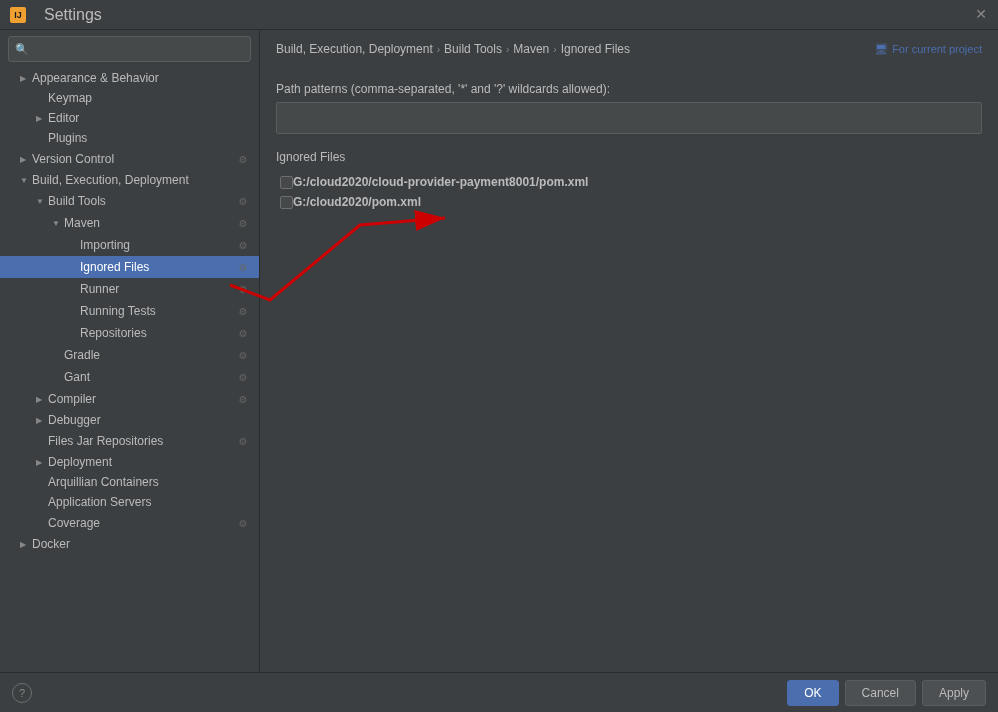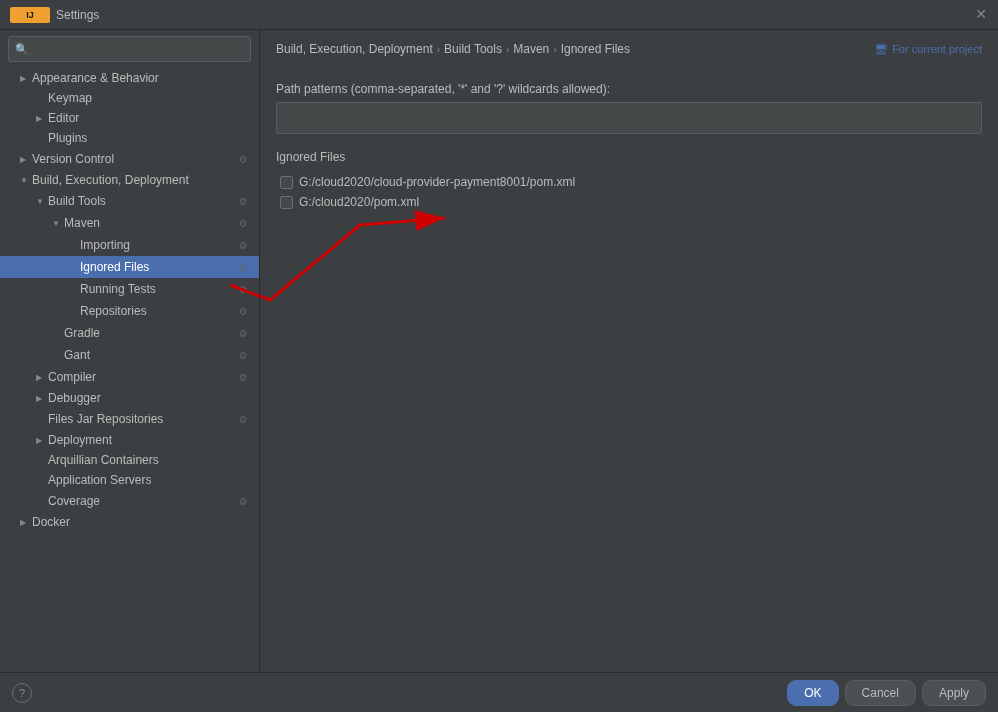--- a/index.html
+++ b/index.html
@@ -25,9 +25,9 @@
       position: relative;
     }
     .title-bar-icon {
-      width: 40px;
+      width: 16px;
       height: 16px;
-      margin-right: 6px;
+      margin-right: 18px;
       background: #f0a030;
       border-radius: 2px;
       display: flex;

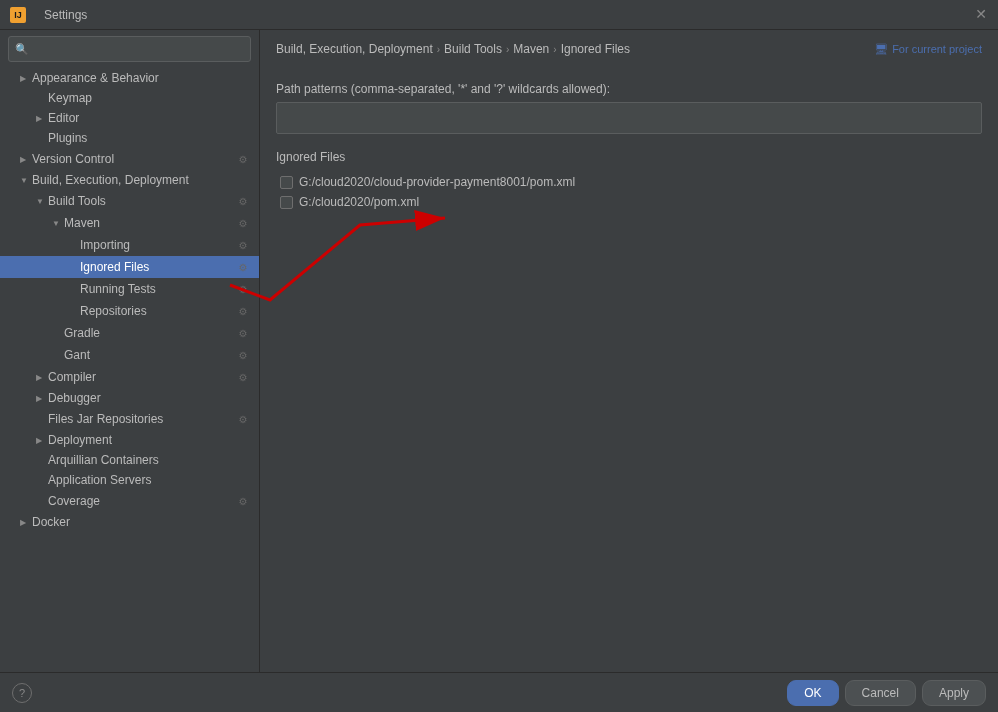--- a/index.html
+++ b/index.html
@@ -38,7 +38,7 @@
       color: #1a1a1a;
     }
     .title-bar-text {
-      font-size: 12px;
+      font-size: 16px;
       color: #bbbbbb;
     }
     .title-bar-close {

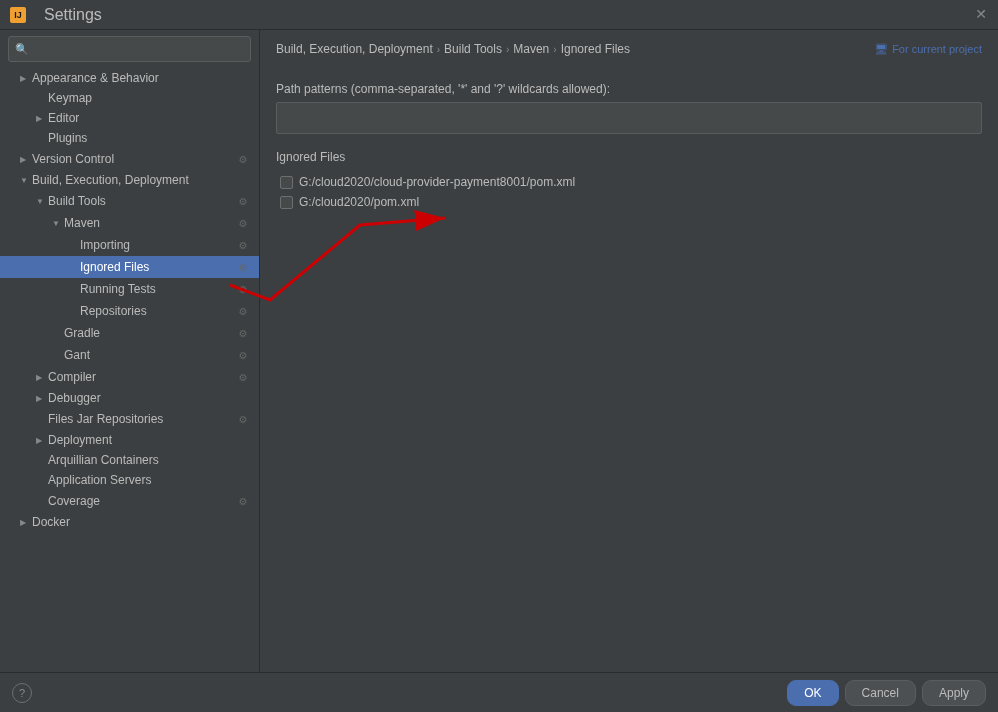--- a/index.html
+++ b/index.html
@@ -212,7 +212,8 @@
       display: flex;
       align-items: center;
       padding: 3px 4px;
-      gap: 6px;
+      gap: 0;
+      font-weight: bold;
     }
     .file-checkbox {
       width: 13px;

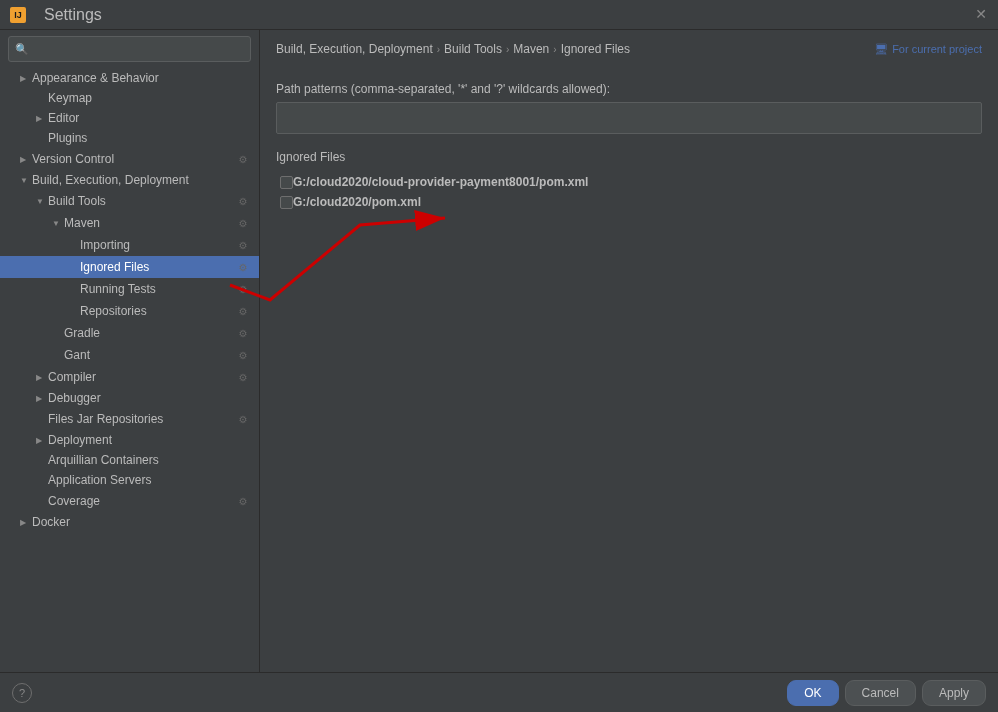--- a/index.html
+++ b/index.html
@@ -361,6 +361,11 @@
     <div class="sidebar-item indent-4 active">
       <span class="arrow"></span>
       <span class="label">Ignored Files</span>
+      <span class="settings-icon">⚙</span>
+    </div>
+    <div class="sidebar-item indent-4">
+      <span class="arrow"></span>
+      <span class="label">Runner</span>
       <span class="settings-icon">⚙</span>
     </div>
     <div class="sidebar-item indent-4">

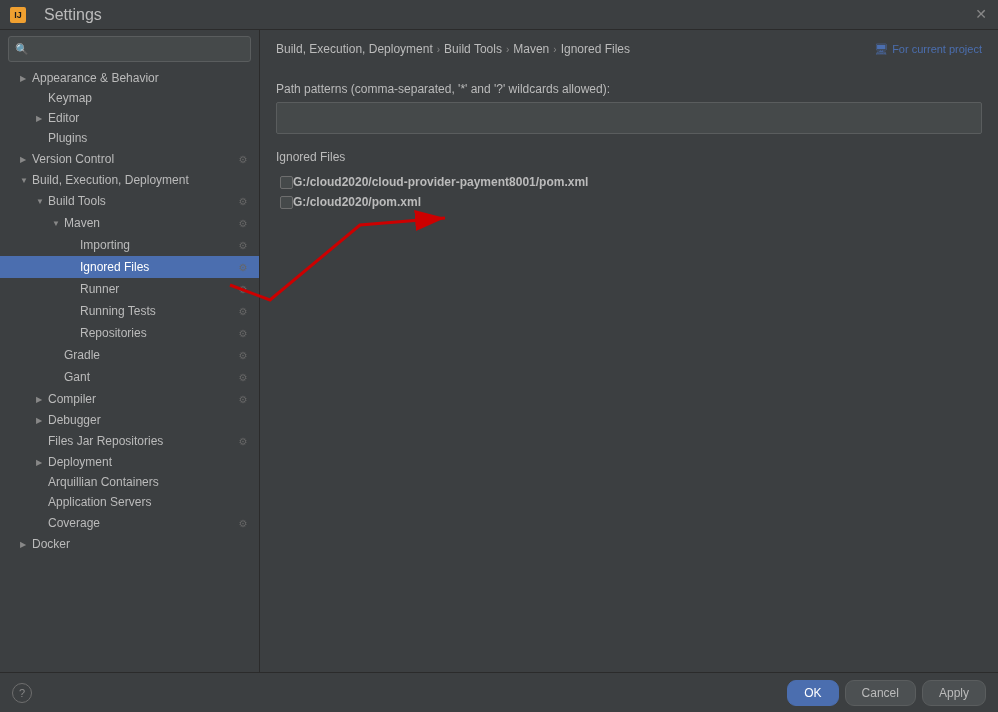--- a/index.html
+++ b/index.html
@@ -262,7 +262,7 @@
     .btn {
       height: 26px;
       padding: 0 16px;
-      border-radius: 9px;
+      border-radius: 3px;
       font-size: 12px;
       cursor: pointer;
       border: 1px solid #5a5d5e;

